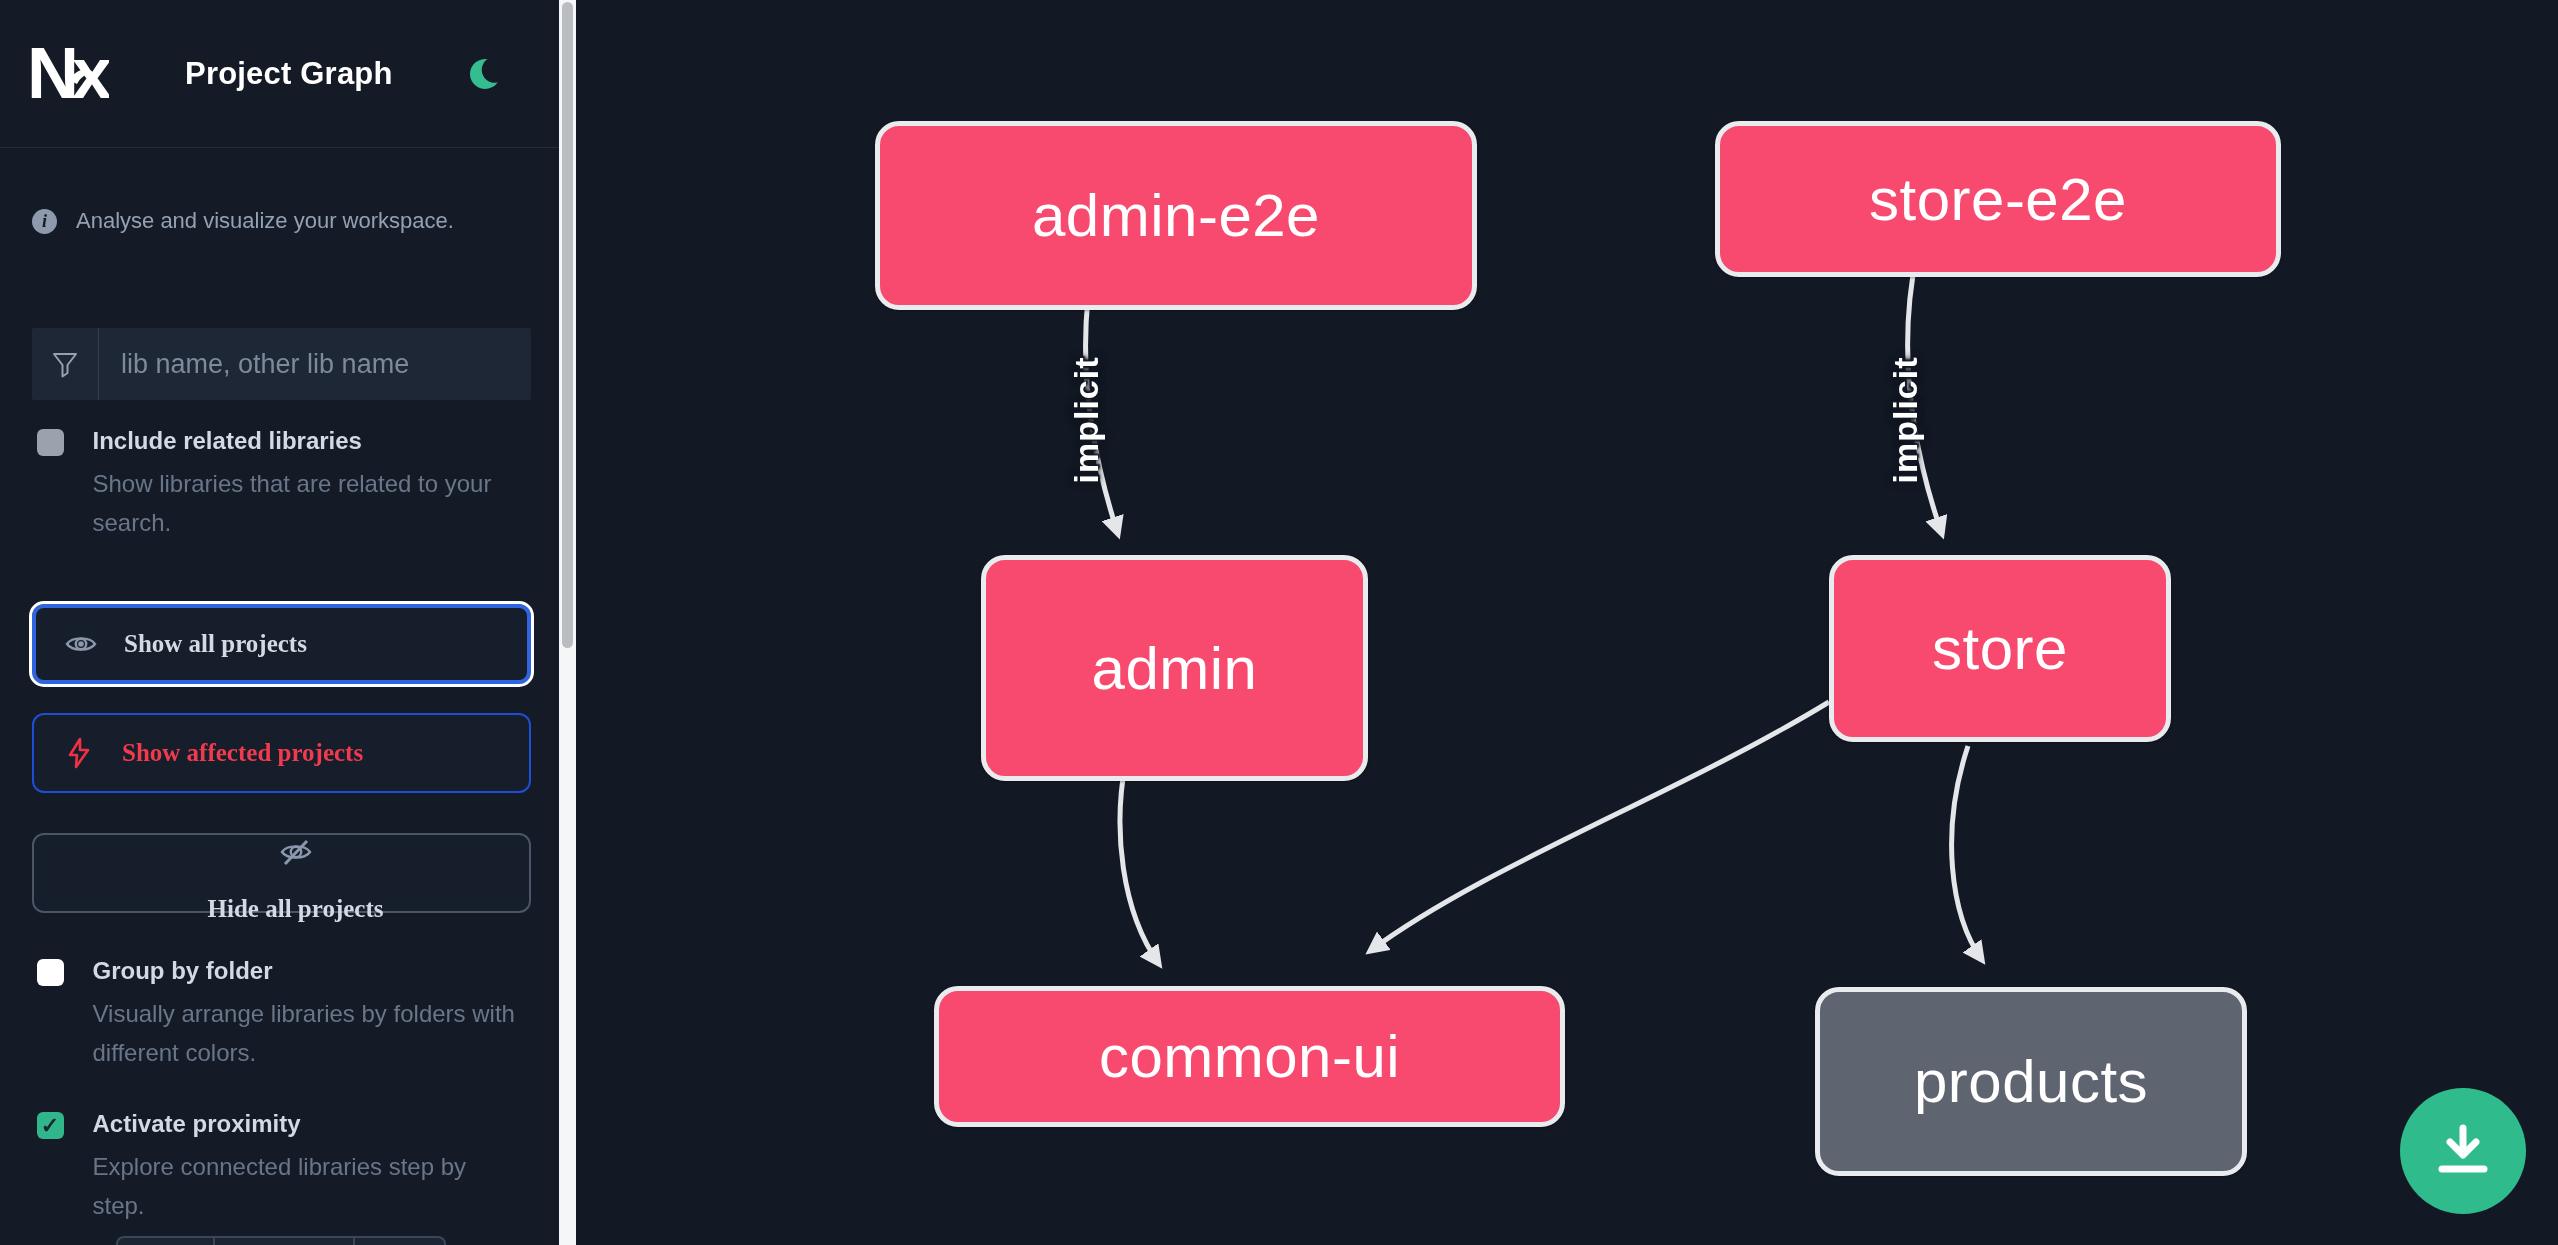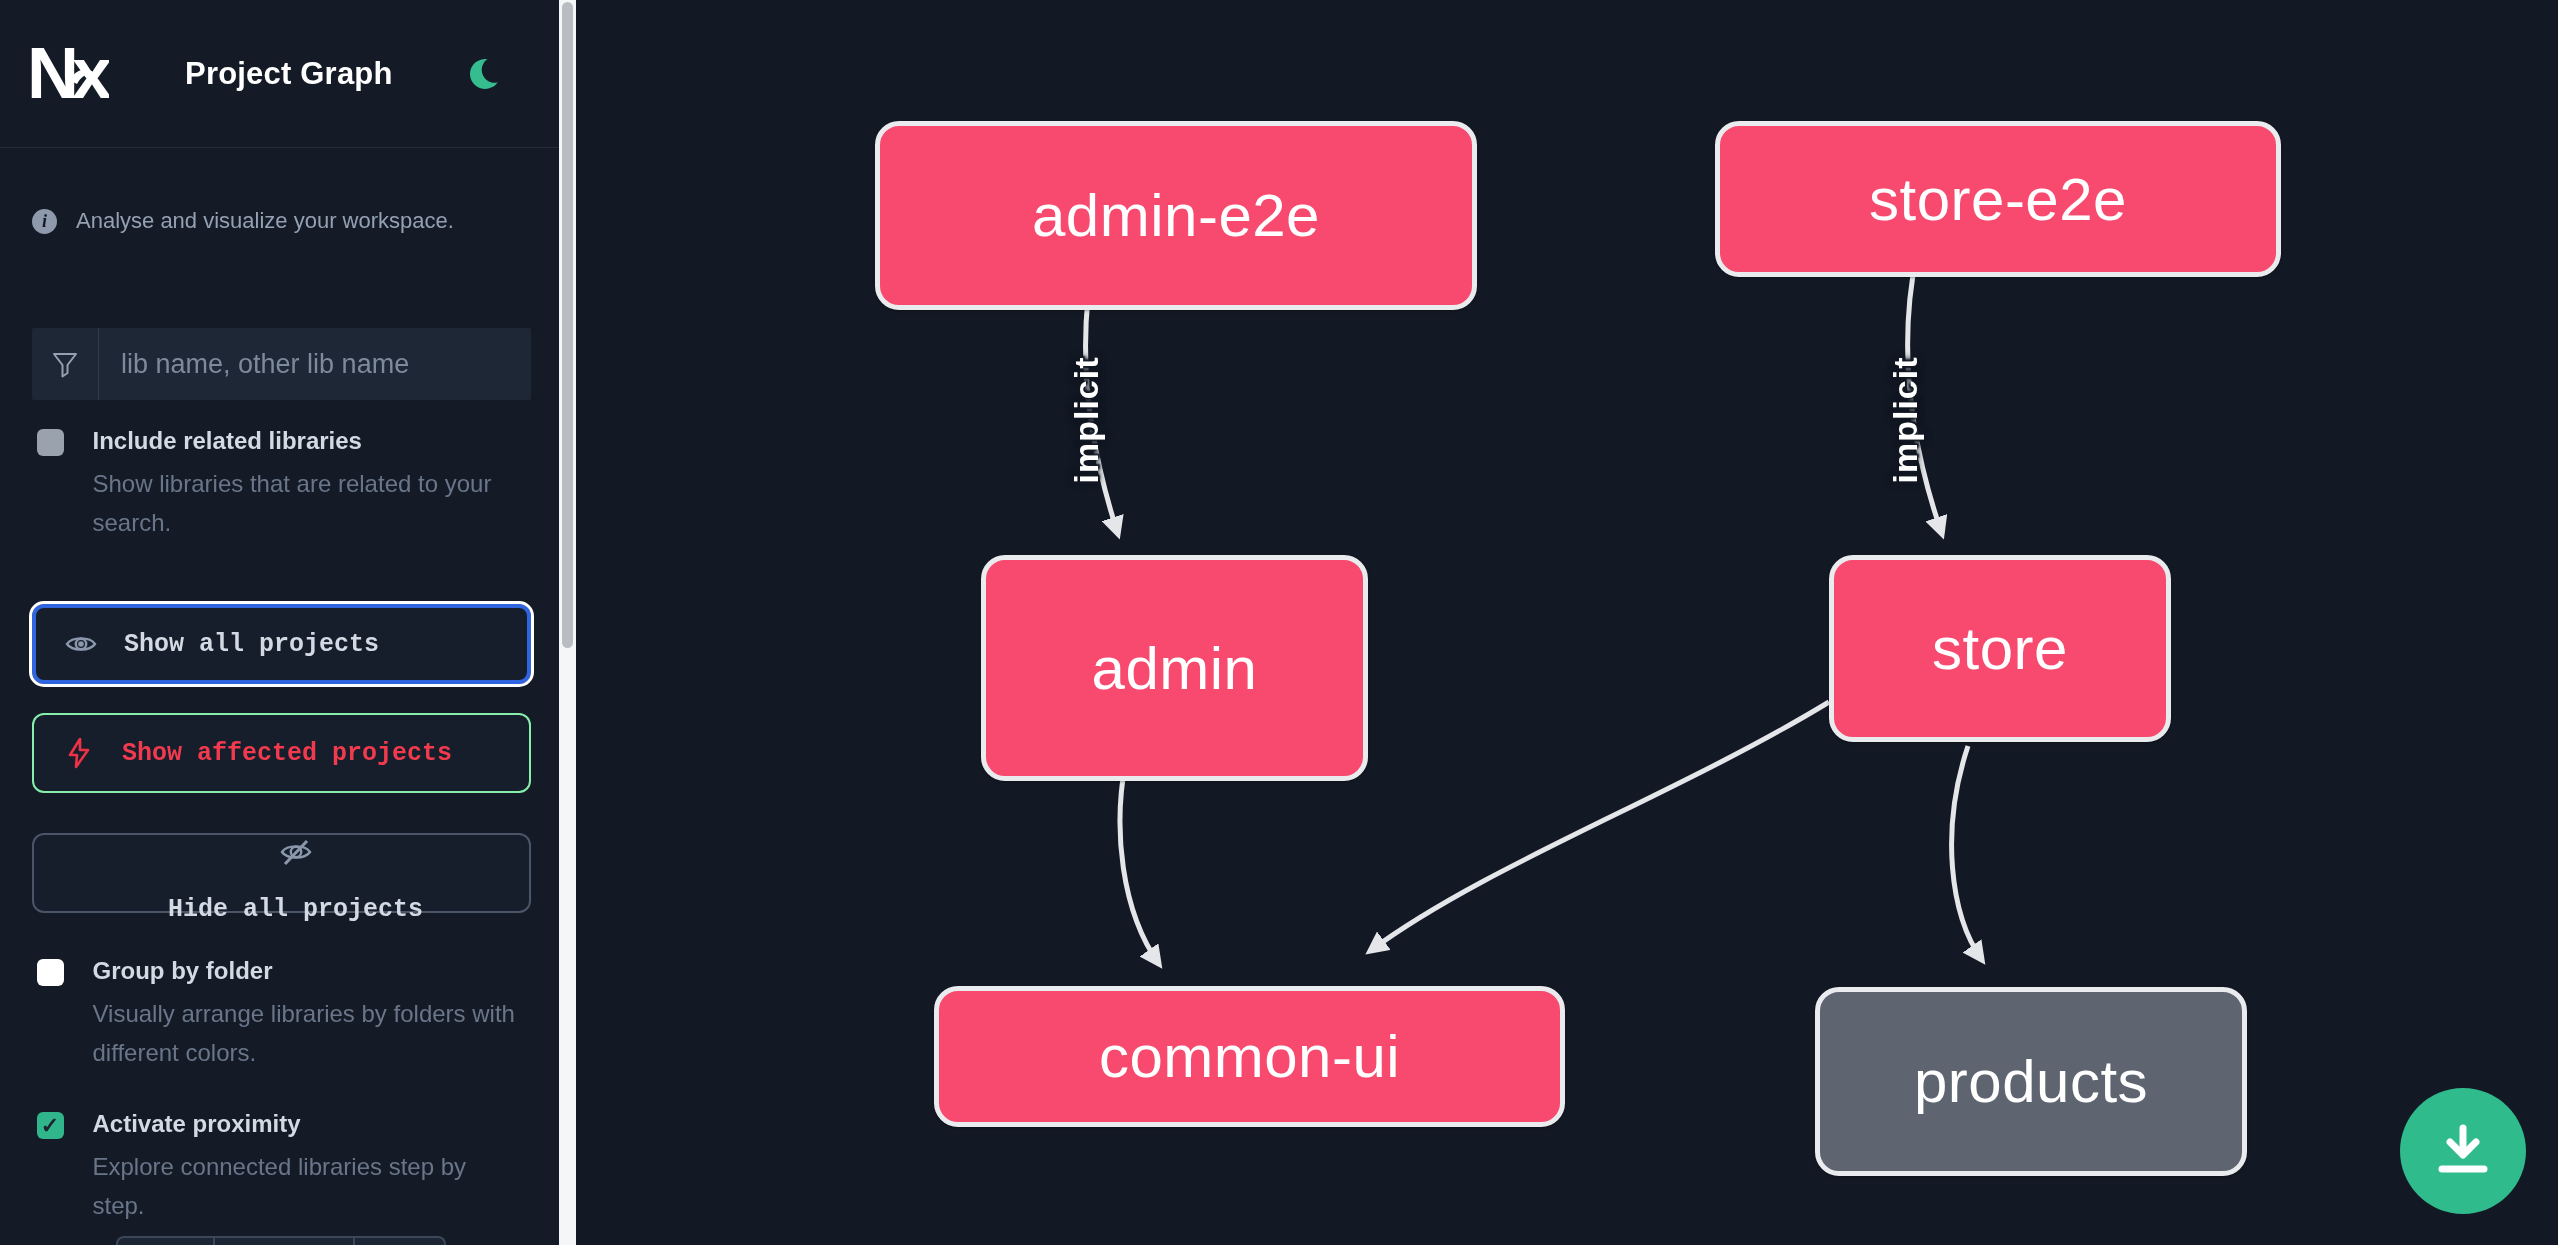--- a/index.html
+++ b/index.html
@@ -60,7 +60,7 @@
     width:499px;height:80px;margin:0 32px;box-sizing:border-box;
     background:#161e2b;border:2px solid #4a5568;border-radius:12px;
     color:#d3dae3;font-size:25px;font-weight:700;padding:0 0 0 28px;cursor:pointer;
-    font-family:Liberation Mono, monospace;
+    font-family:Liberation Serif, serif;
   }
   .sb-btn .btn-icon{width:34px;height:34px;flex:0 0 auto;display:flex;align-items:center;justify-content:center;}
   .btn-selected{

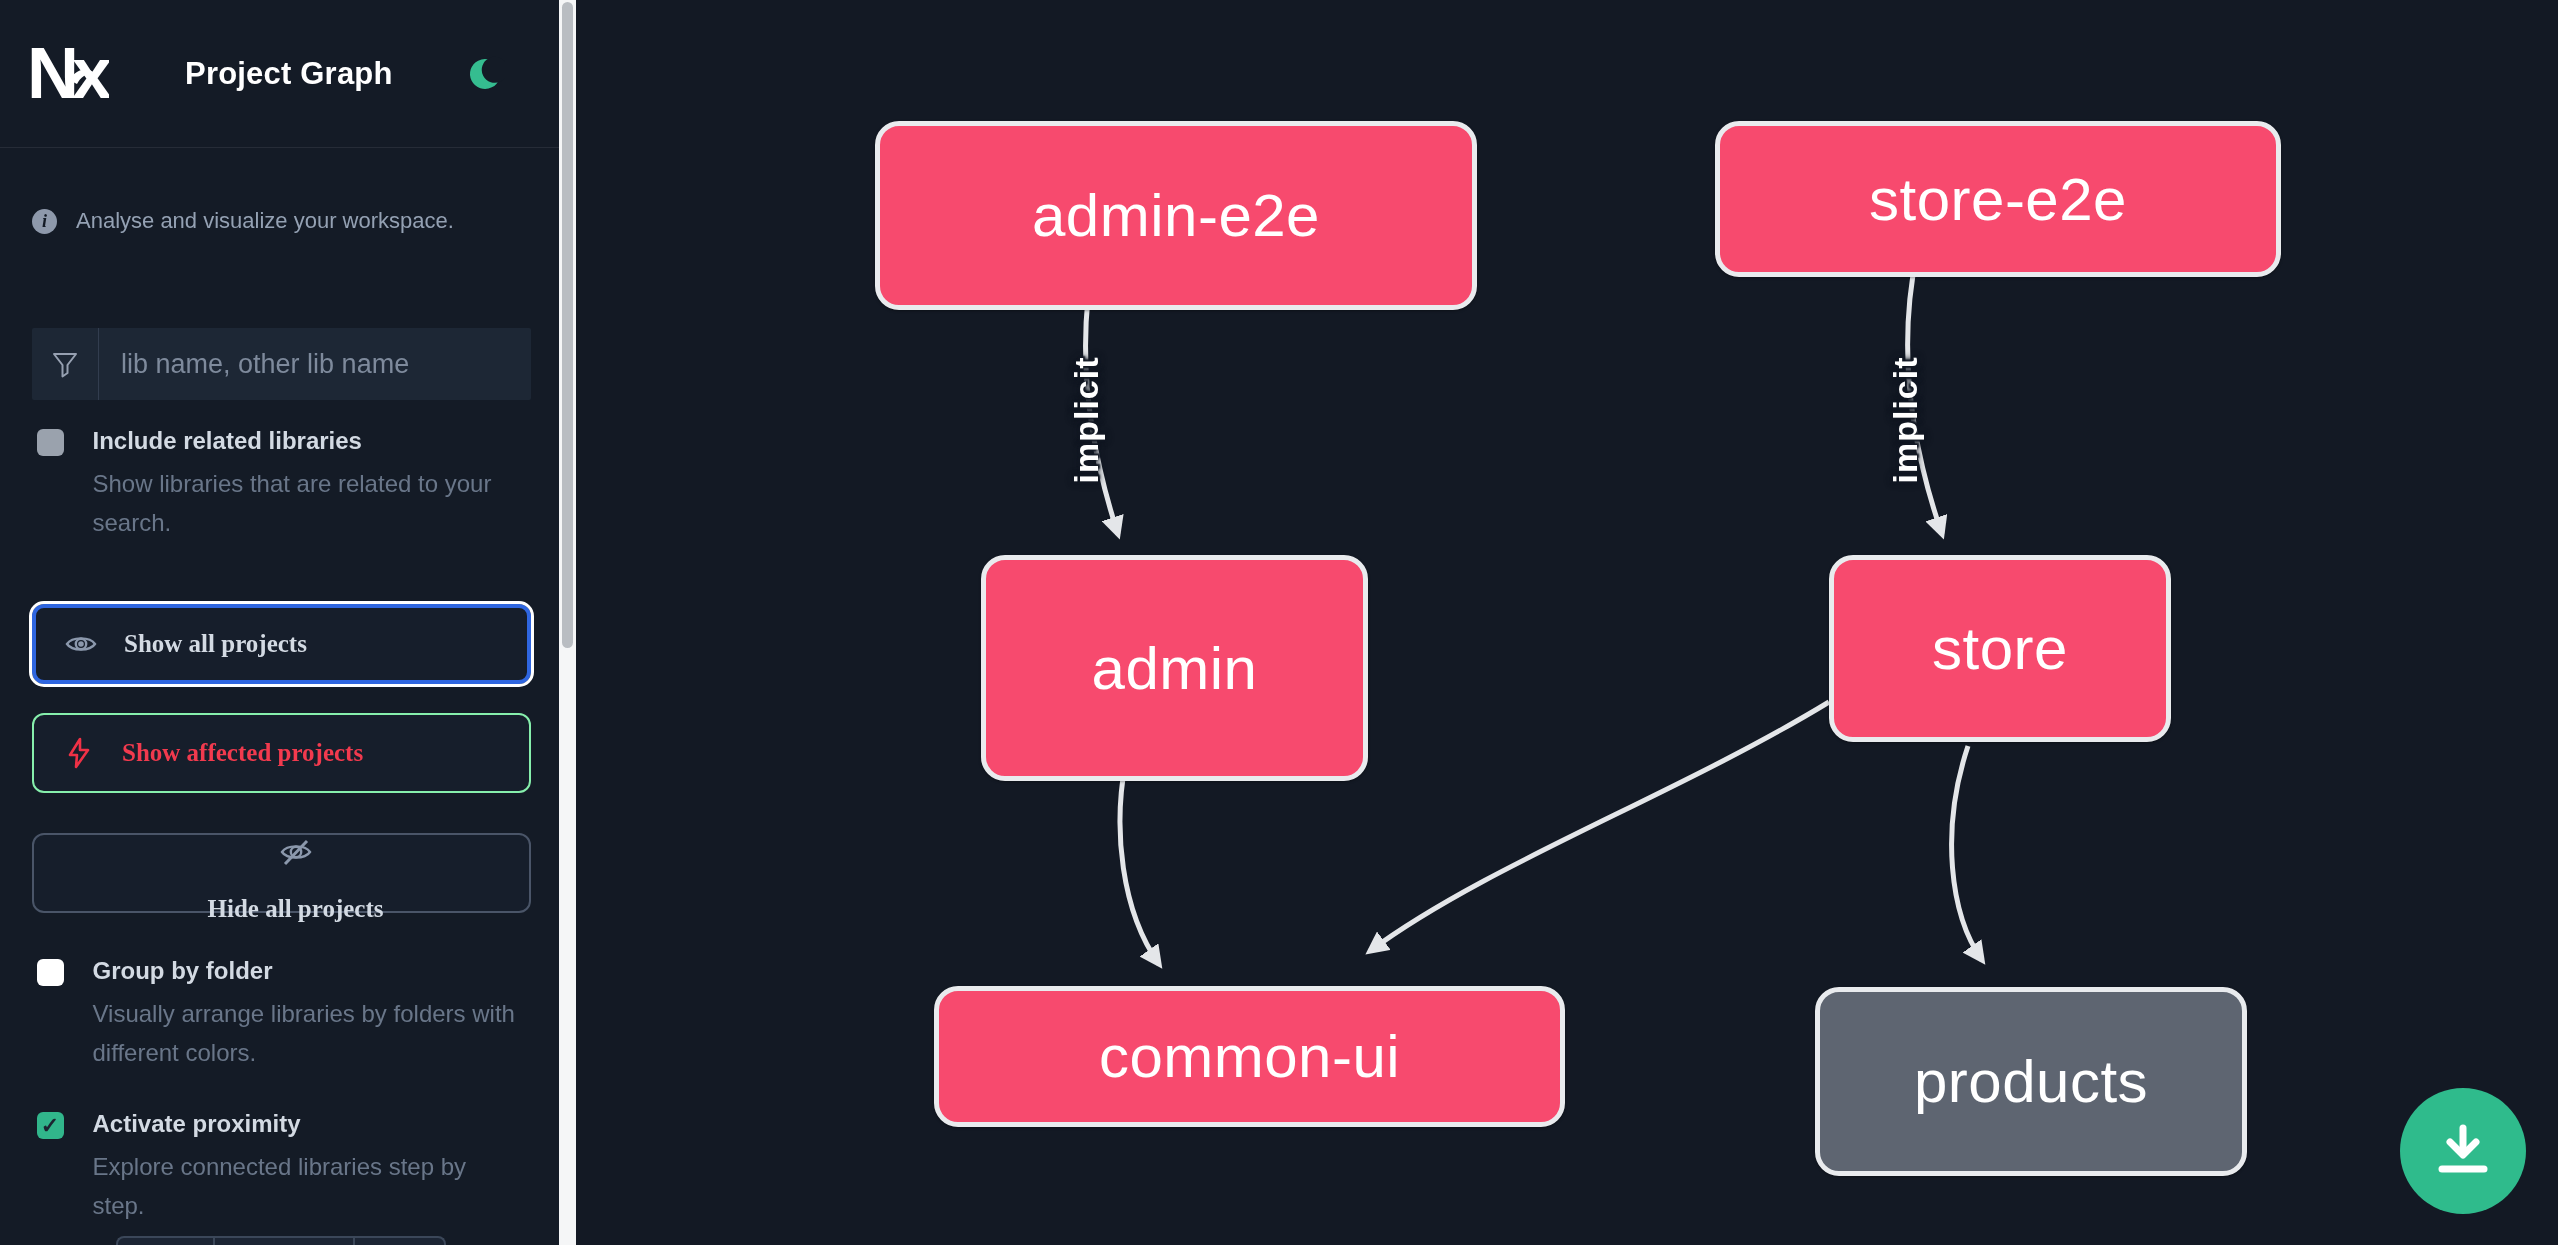--- a/index.html
+++ b/index.html
@@ -67,7 +67,7 @@
     border:4px solid #2f66e0;outline:3px solid #ffffff;
     margin-top:62px;
   }
-  .btn-affected{border:2px solid #86efac;color:#f23a4e;margin-top:29px;margin-left:32px;}
+  .btn-affected{border:2px solid #1d4ed8;color:#f23a4e;margin-top:29px;margin-left:32px;}
   .btn-hide{margin-top:40px;flex-direction:column;}
   .stepper-sliver{
     position:absolute;left:116px;bottom:0;height:9px;display:flex;

